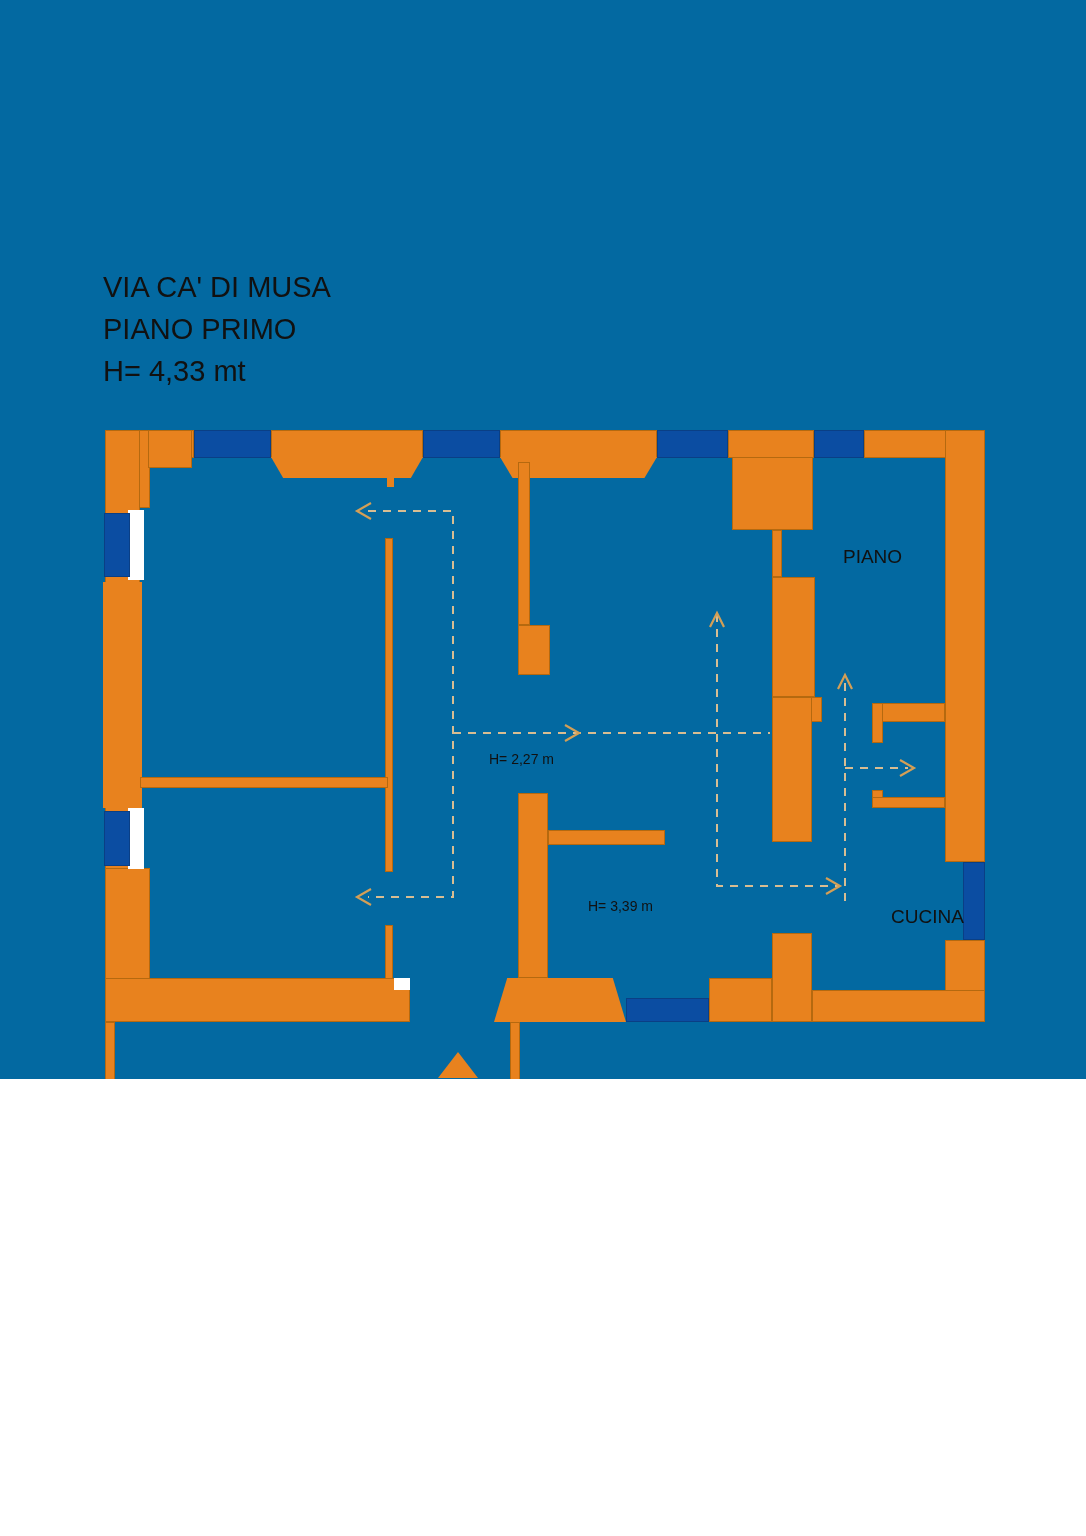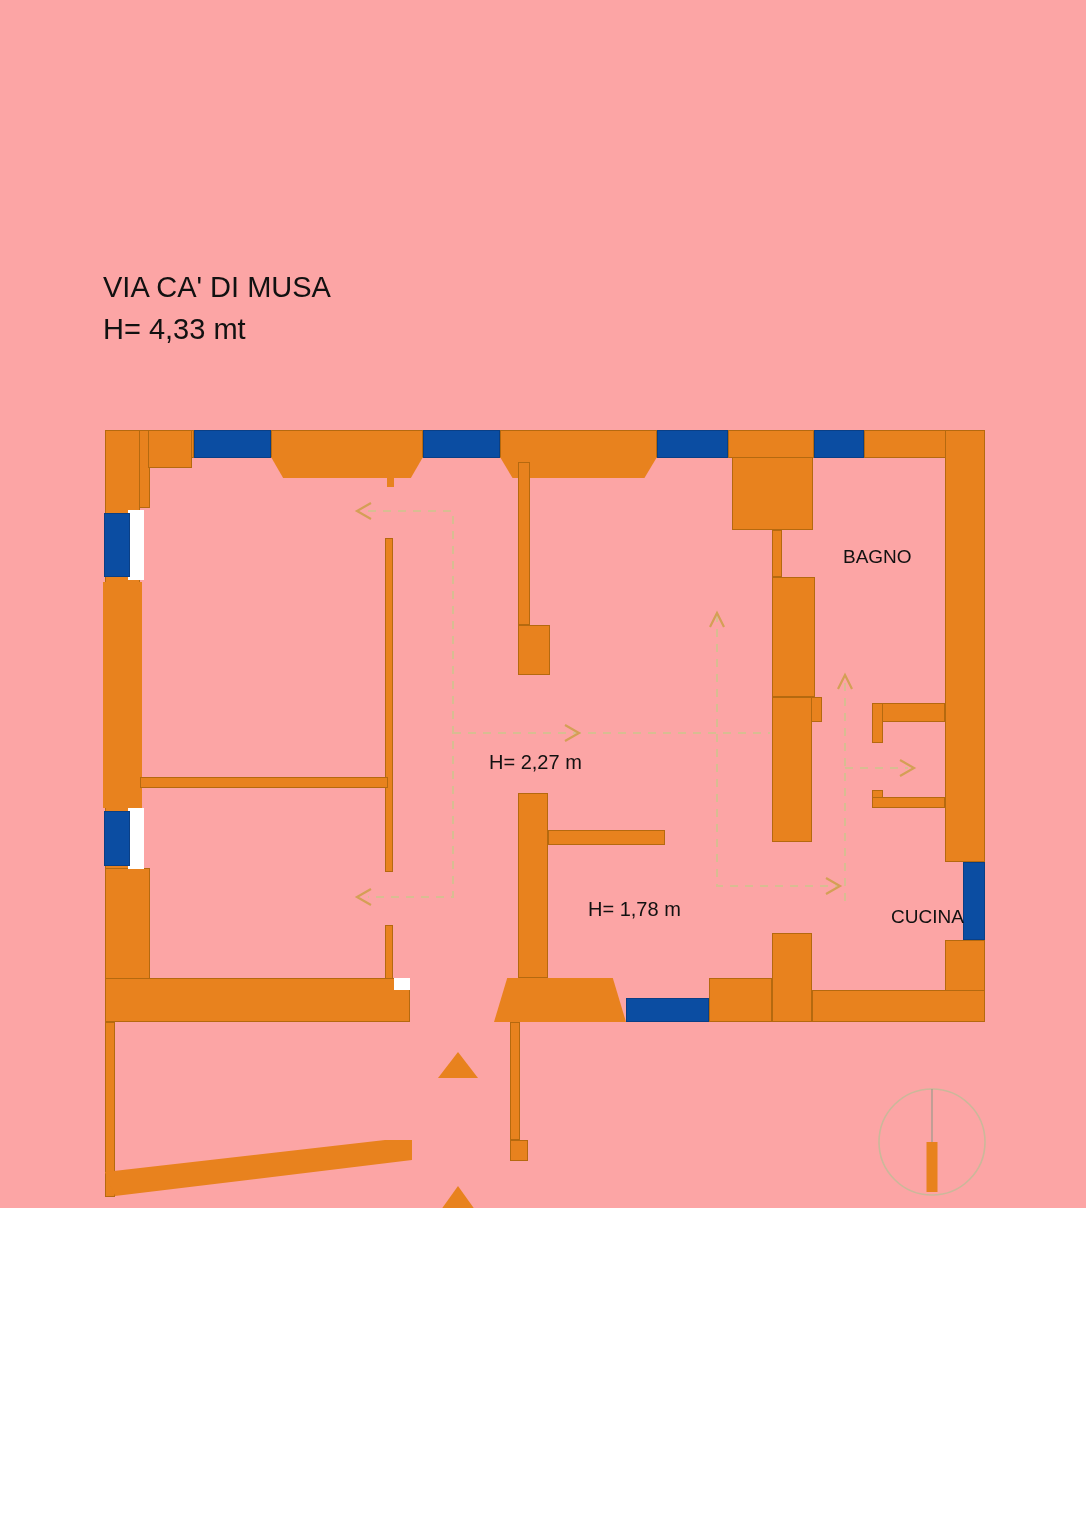--- a/index.html
+++ b/index.html
@@ -14,7 +14,7 @@
   }
   html,body{margin:0;padding:0;background:#ffffff;}
   .page{
-    position:relative;width:1086px;height:1208px;background:#fca5a5;overflow:hidden;
+    position:relative;width:1086px;height:1079px;background:#0369a1;overflow:hidden;
     font-family:"Liberation Sans", sans-serif;color:var(--ink);
   }
   .titleblock{position:absolute;left:103px;top:266px;line-height:42px;font-size:29px;color:var(--ink);white-space:nowrap;}

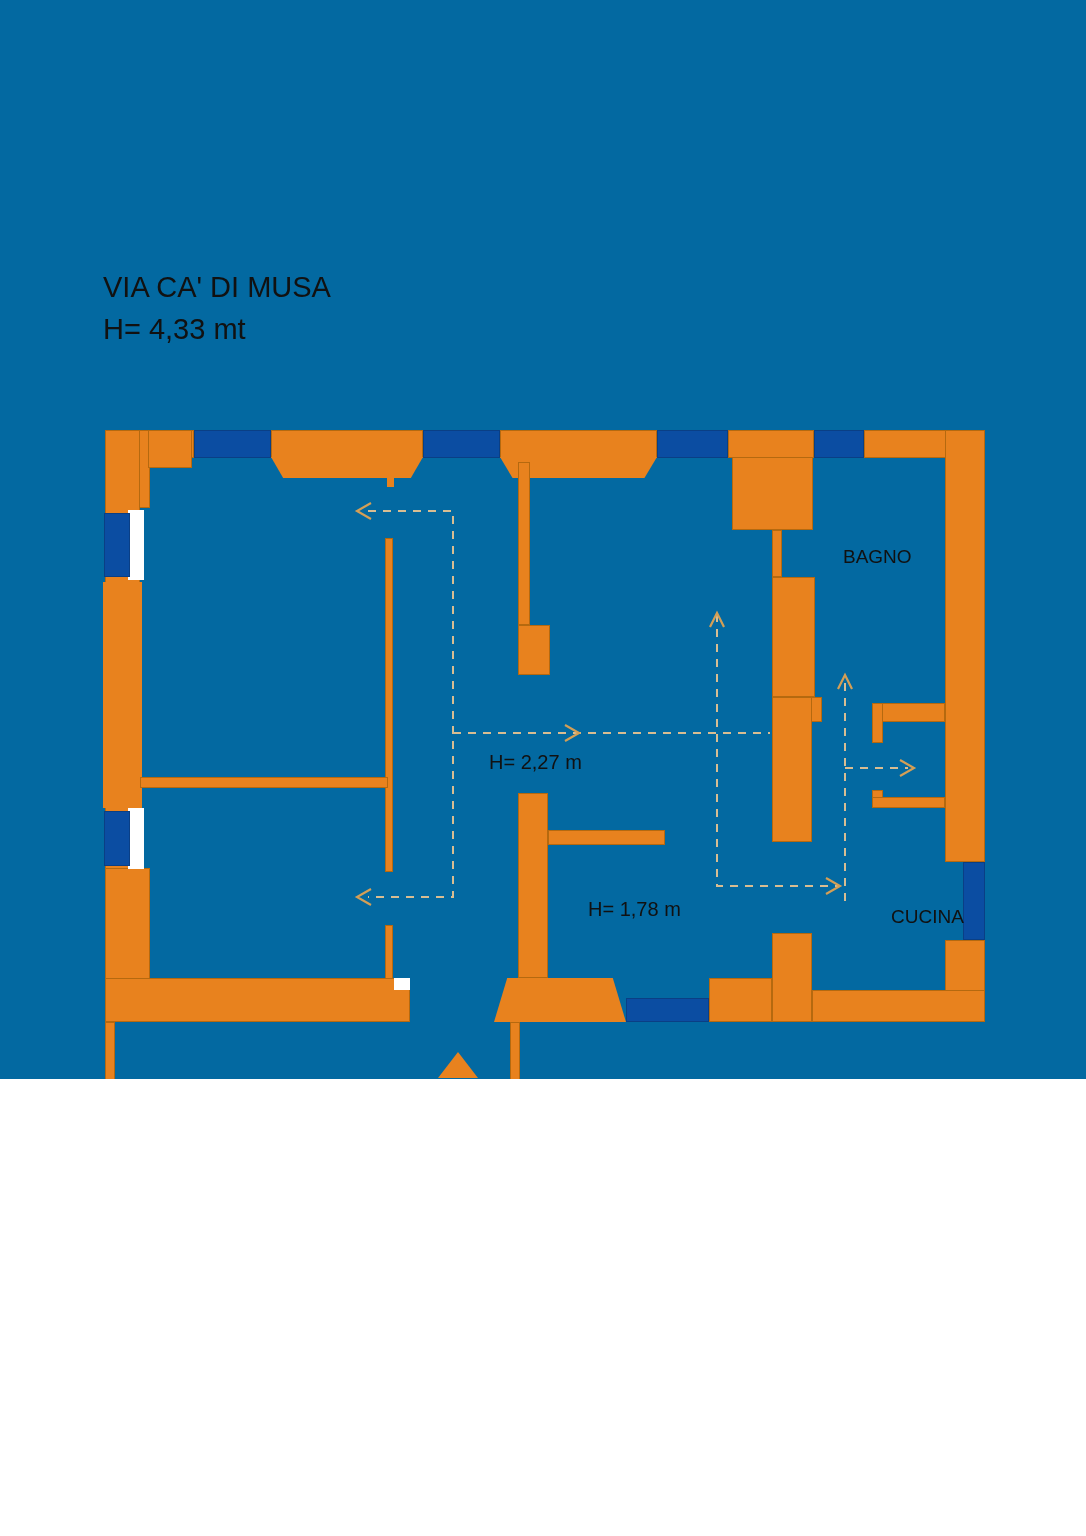--- a/index.html
+++ b/index.html
@@ -34,6 +34,7 @@
 
   <div class="titleblock">
     <div>VIA CA' DI MUSA</div>
+    <div>PIANO PRIMO</div>
     <div>H= 4,33 mt</div>
   </div>
 

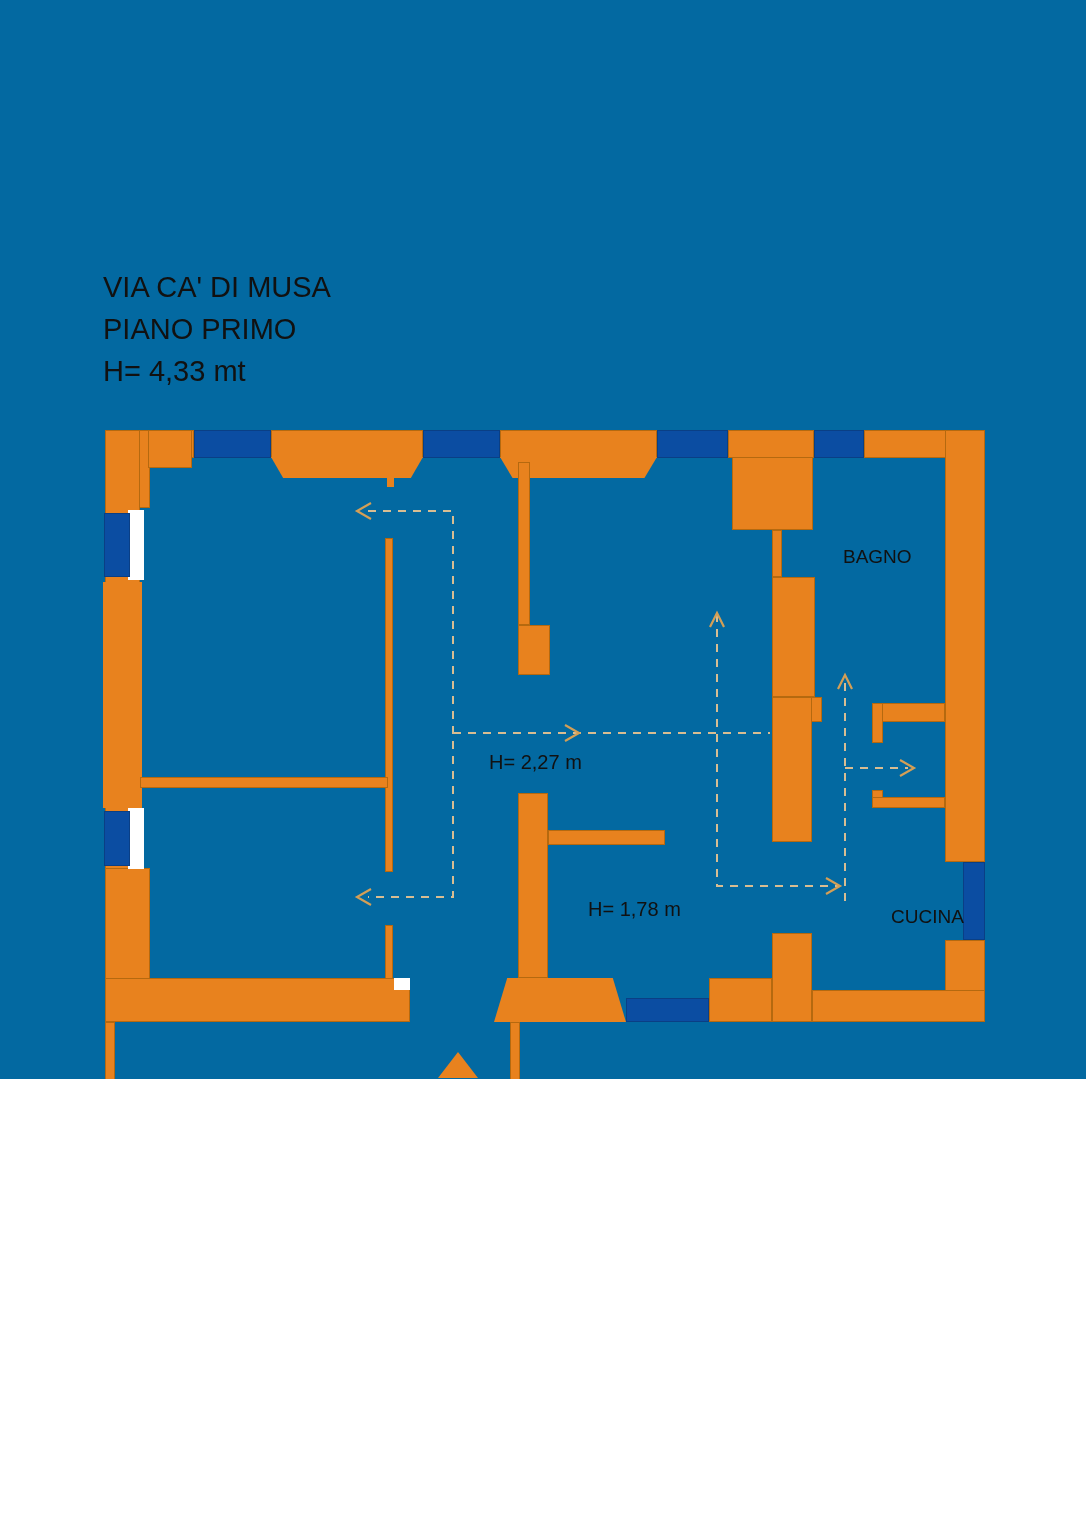--- a/index.html
+++ b/index.html
@@ -131,7 +131,7 @@
     </g>
   </svg>
 
-  <div class="roomlabel" style="left:843px;top:546px">BAGNO</div>
+  <div class="roomlabel" style="left:843px;top:546px">PIANO</div>
   <div class="roomlabel" style="left:891px;top:906px">CUCINA</div>
   <div class="hlabel" style="left:489px;top:751px">H= 2,27 m</div>
   <div class="hlabel" style="left:588px;top:898px">H= 1,78 m</div>

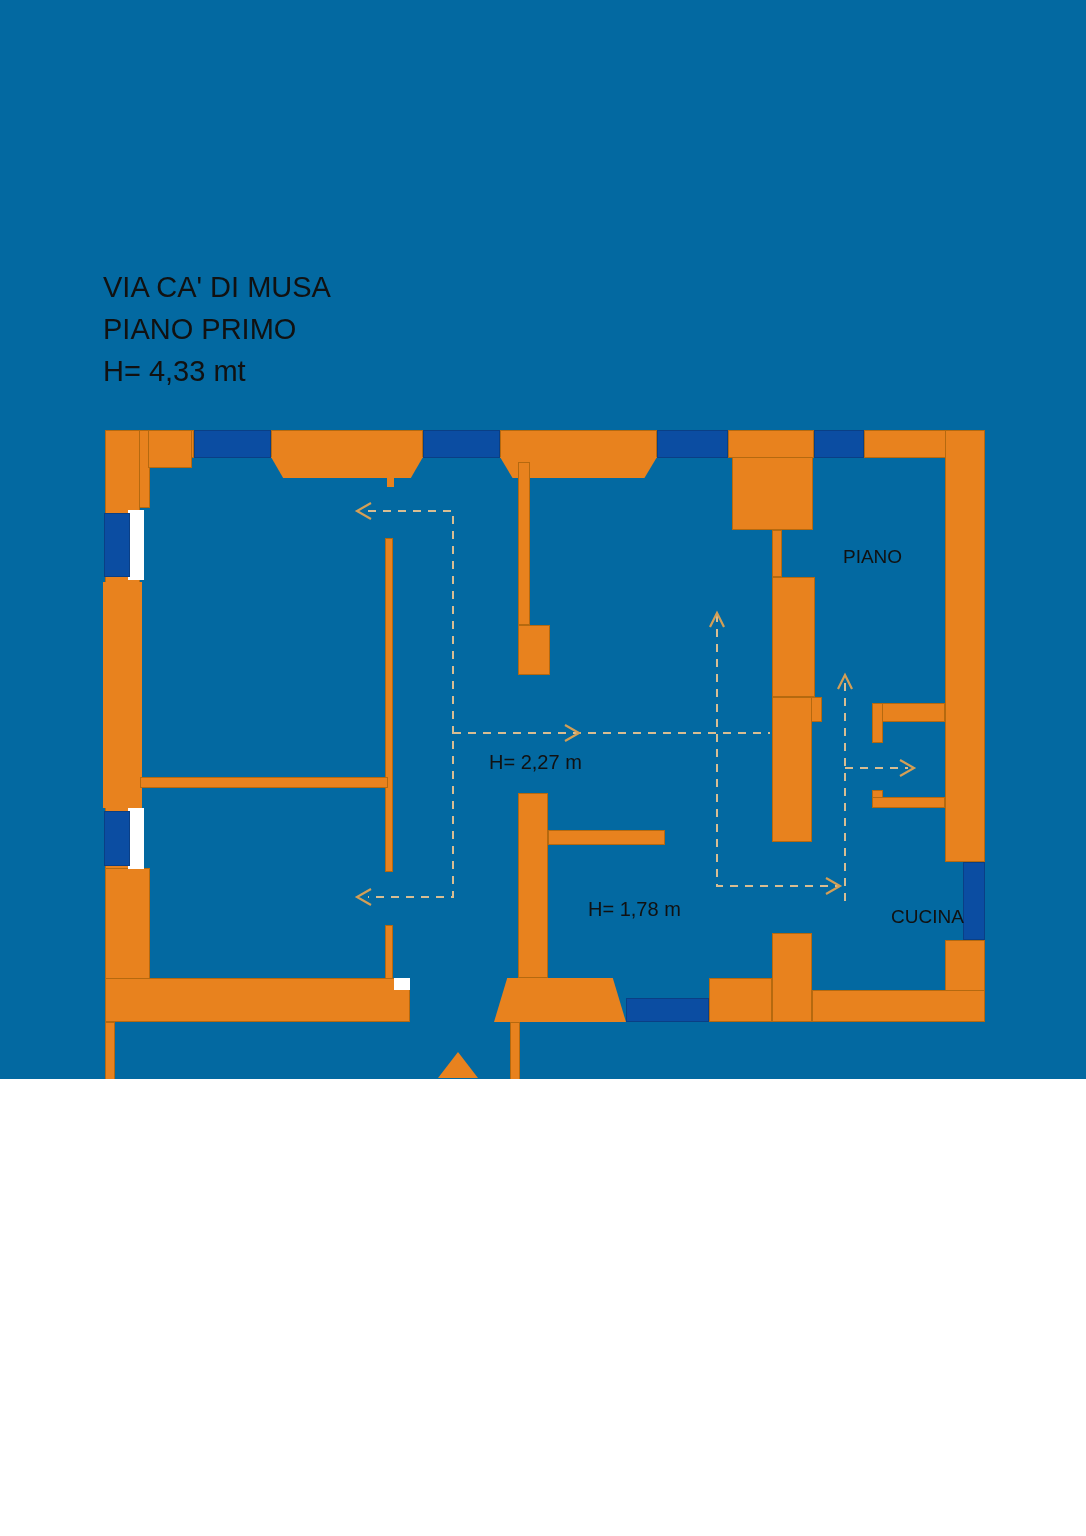--- a/index.html
+++ b/index.html
@@ -24,7 +24,7 @@
   .cut{position:absolute;background:#ffffff;border:none;}
   .tri{position:absolute;background:var(--wall);clip-path:polygon(50% 0,100% 100%,0 100%);}
   .roomlabel{position:absolute;font-size:19px;color:var(--ink);white-space:nowrap;}
-  .hlabel{position:absolute;font-size:20px;color:var(--ink);white-space:nowrap;}
+  .hlabel{position:absolute;font-size:14px;color:var(--ink);white-space:nowrap;}
   svg.overlay{position:absolute;left:0;top:0;}
 </style>
 </head>

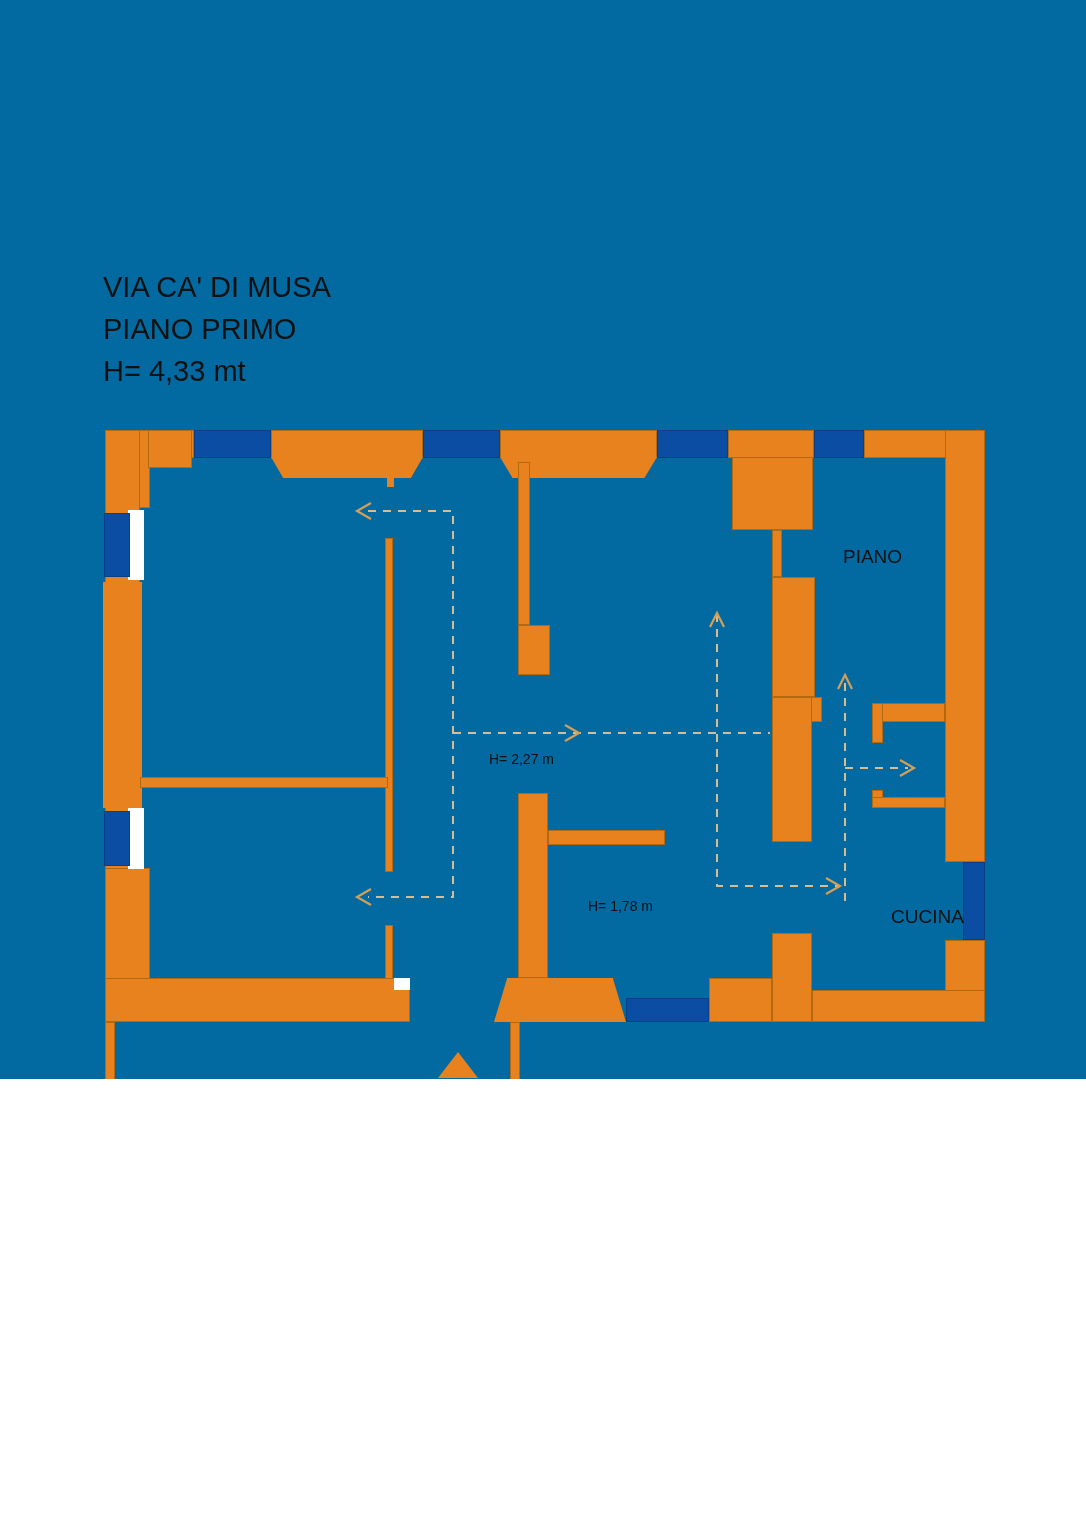--- a/index.html
+++ b/index.html
@@ -134,7 +134,7 @@
   <div class="roomlabel" style="left:843px;top:546px">PIANO</div>
   <div class="roomlabel" style="left:891px;top:906px">CUCINA</div>
   <div class="hlabel" style="left:489px;top:751px">H= 2,27 m</div>
-  <div class="hlabel" style="left:588px;top:898px">H= 1,78 m</div>
+  <div class="hlabel" style="left:588px;top:898px">H= 3,39 m</div>
 
 </div>
 

